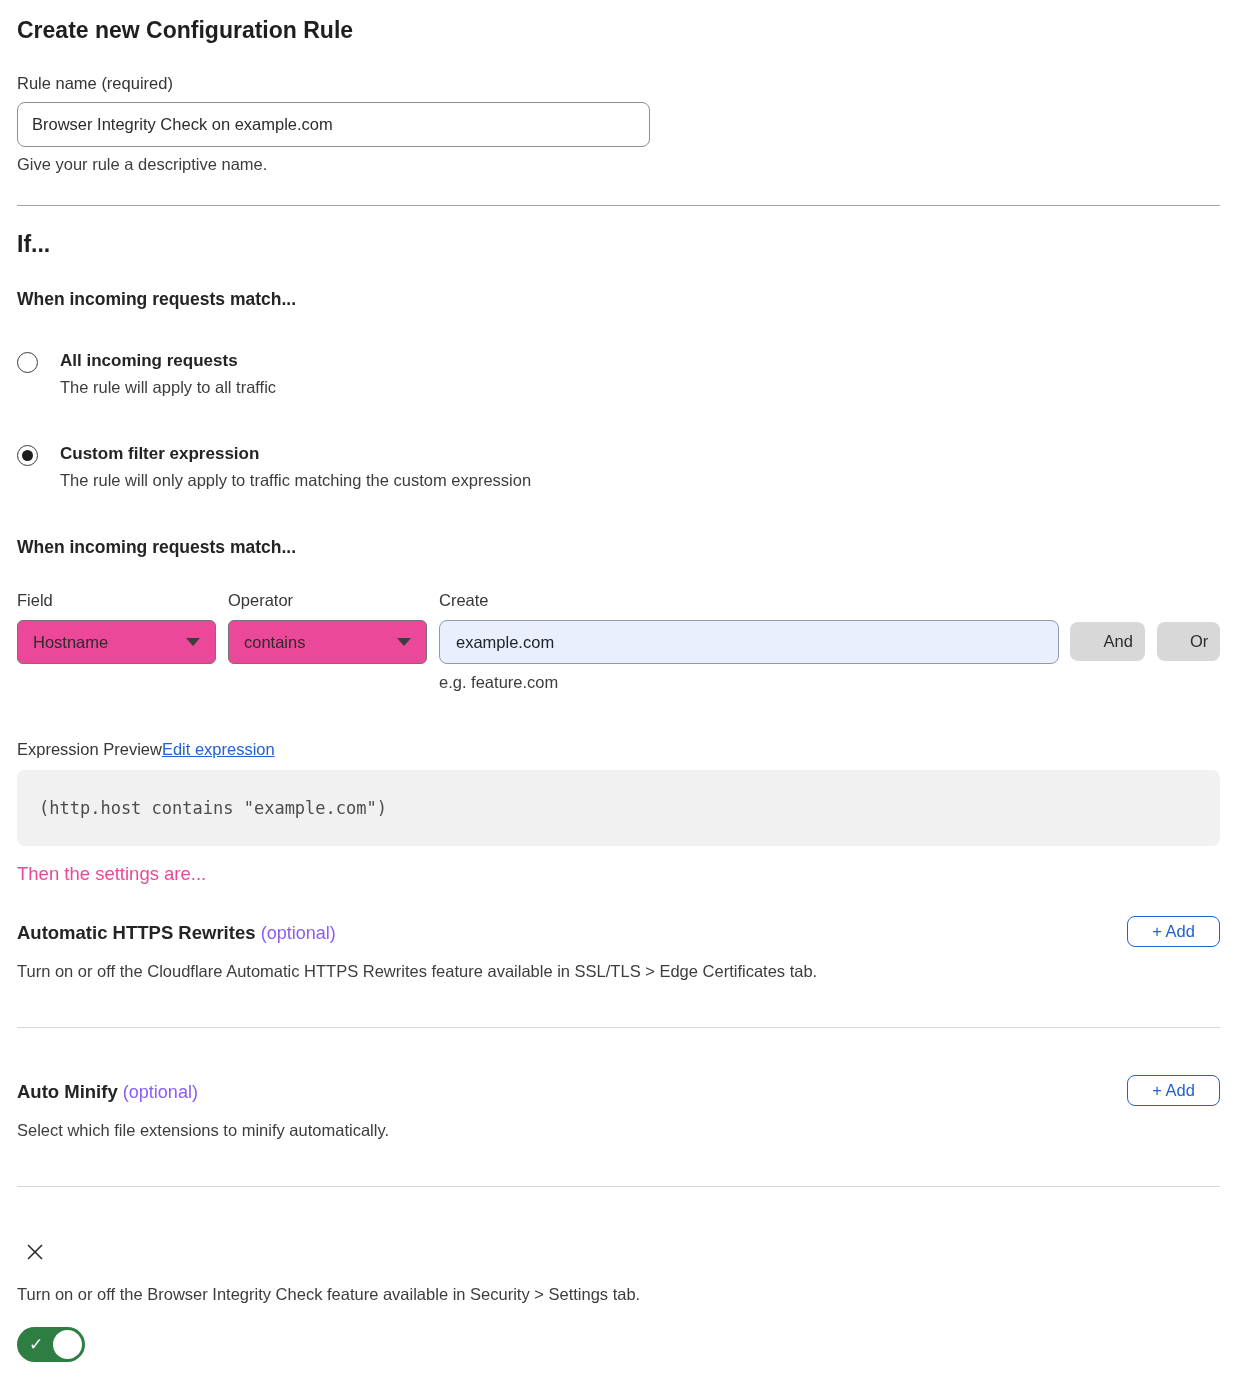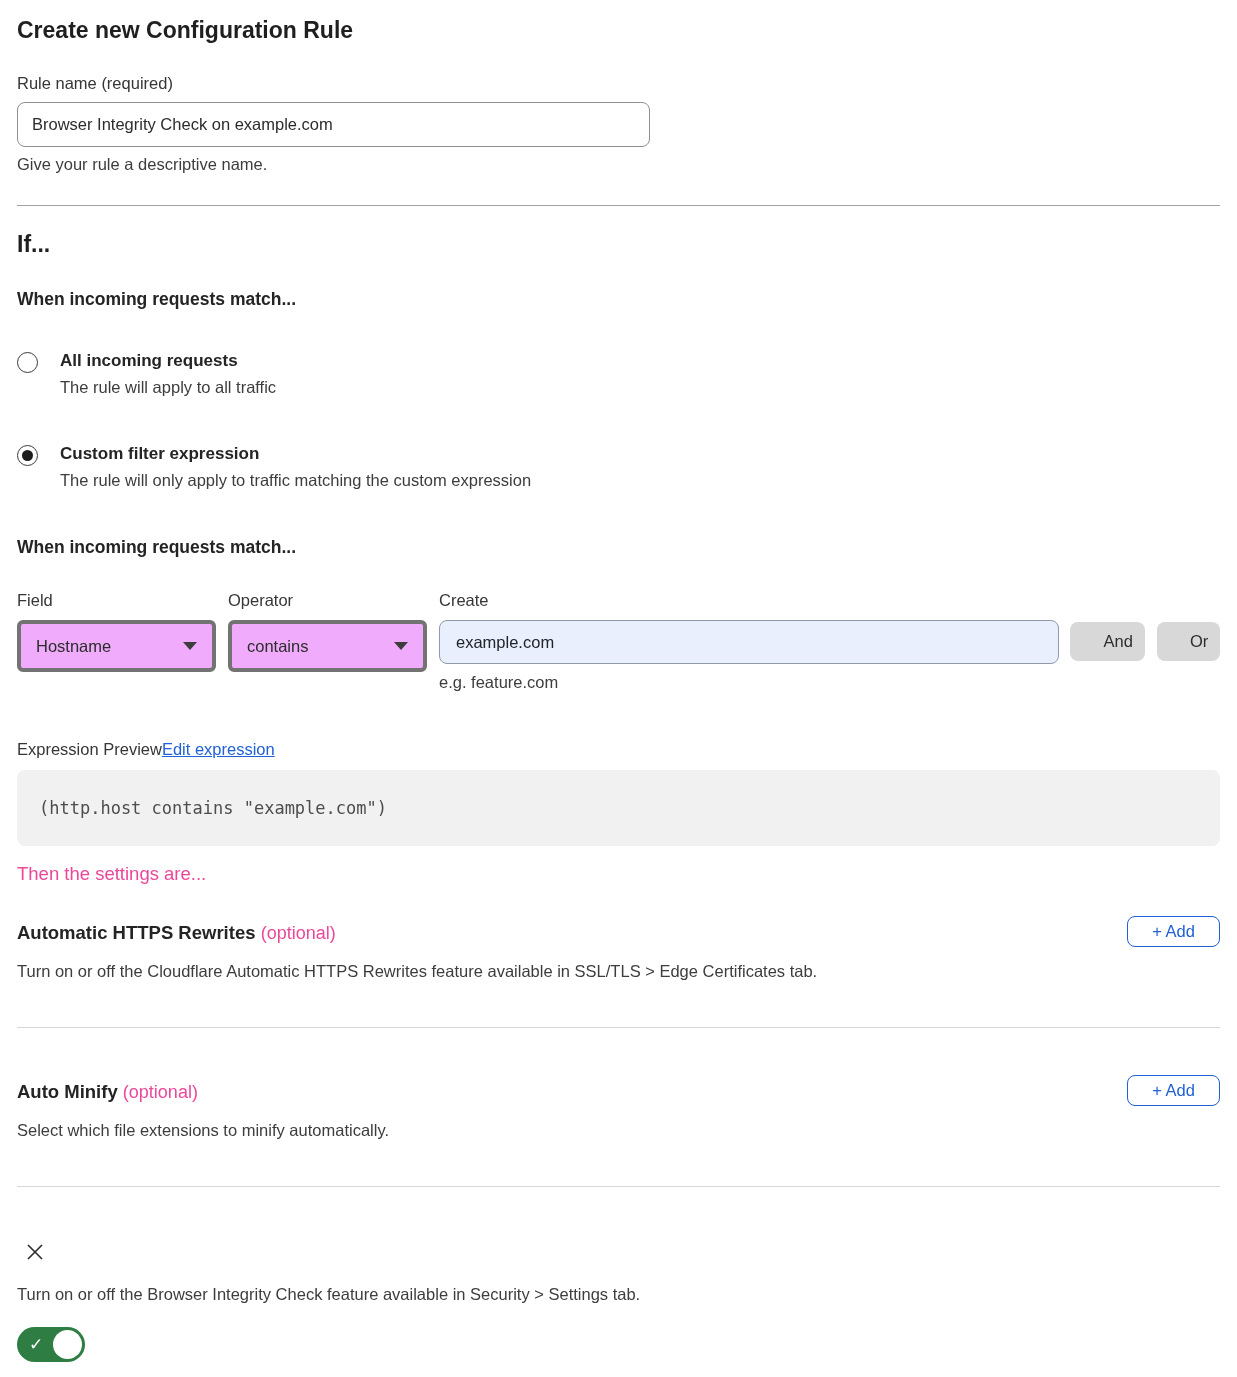--- a/index.html
+++ b/index.html
@@ -115,10 +115,10 @@
     margin-bottom: 10px;
   }
   .select-box {
-    width: 199px; height: 52px;
-    border: 4px solid #737373;
+    width: 199px; height: 44px;
+    border: 1px solid #737373;
     border-radius: 6px;
-    background: #f0abfc;
+    background: #ec4899;
     display: flex;
     align-items: center;
     justify-content: space-between;

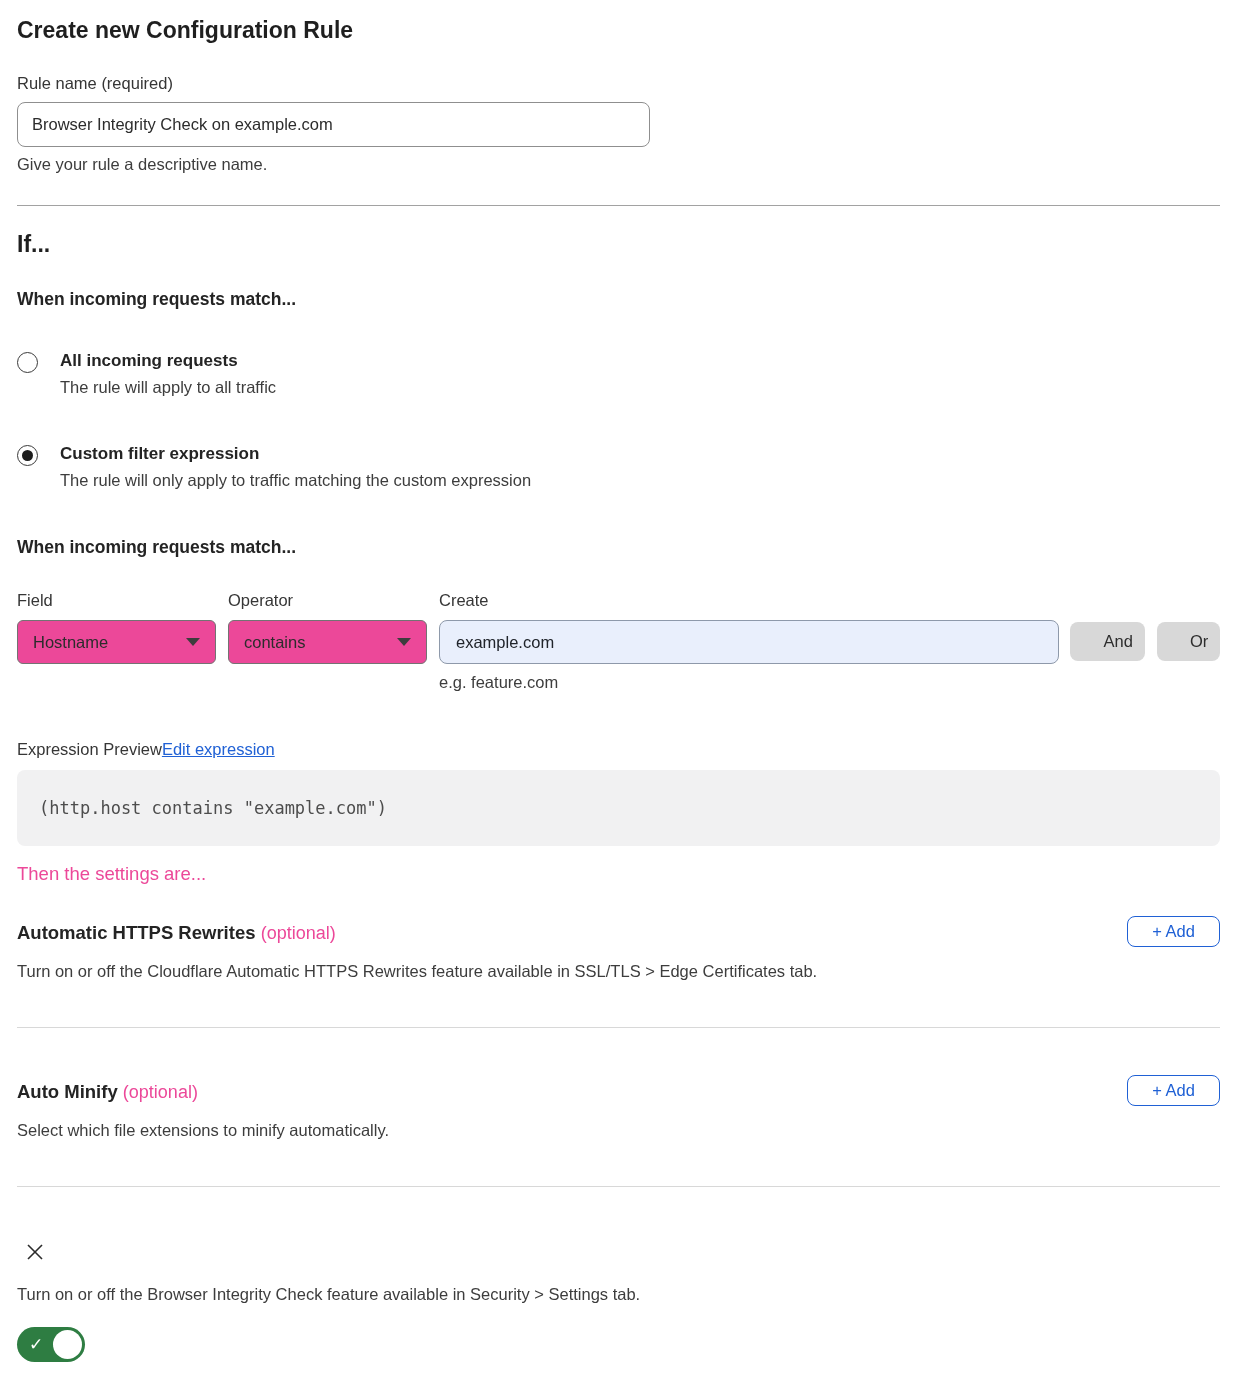--- a/index.html
+++ b/index.html
@@ -215,7 +215,7 @@
   .setting-title .optional {
     font-weight: normal;
     font-size: 18px;
-    color: #ec4899;
+    color: #8b5cf6;
   }
   .add-btn {
     width: 93px; height: 31px;

